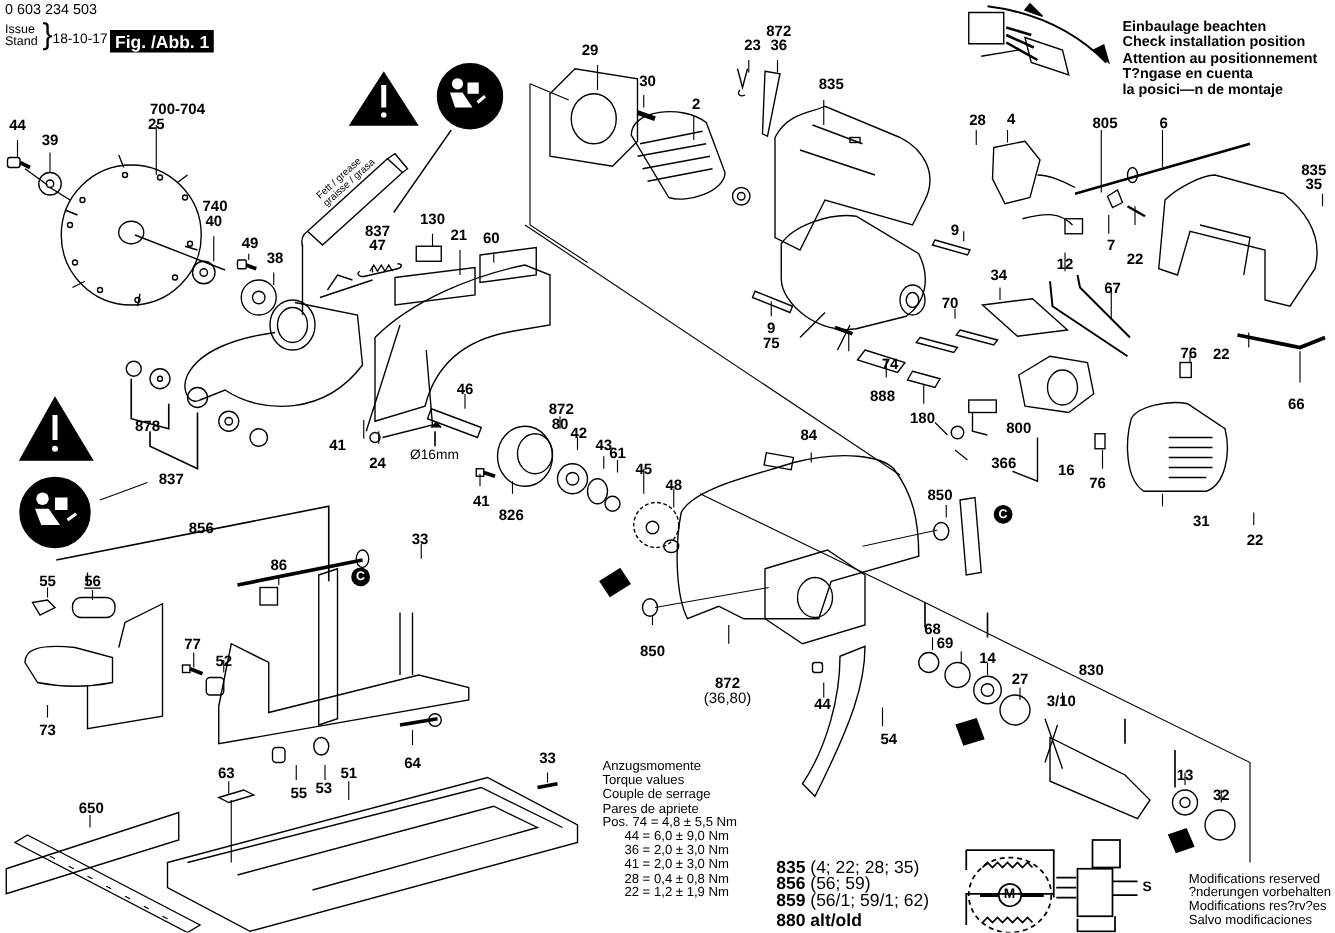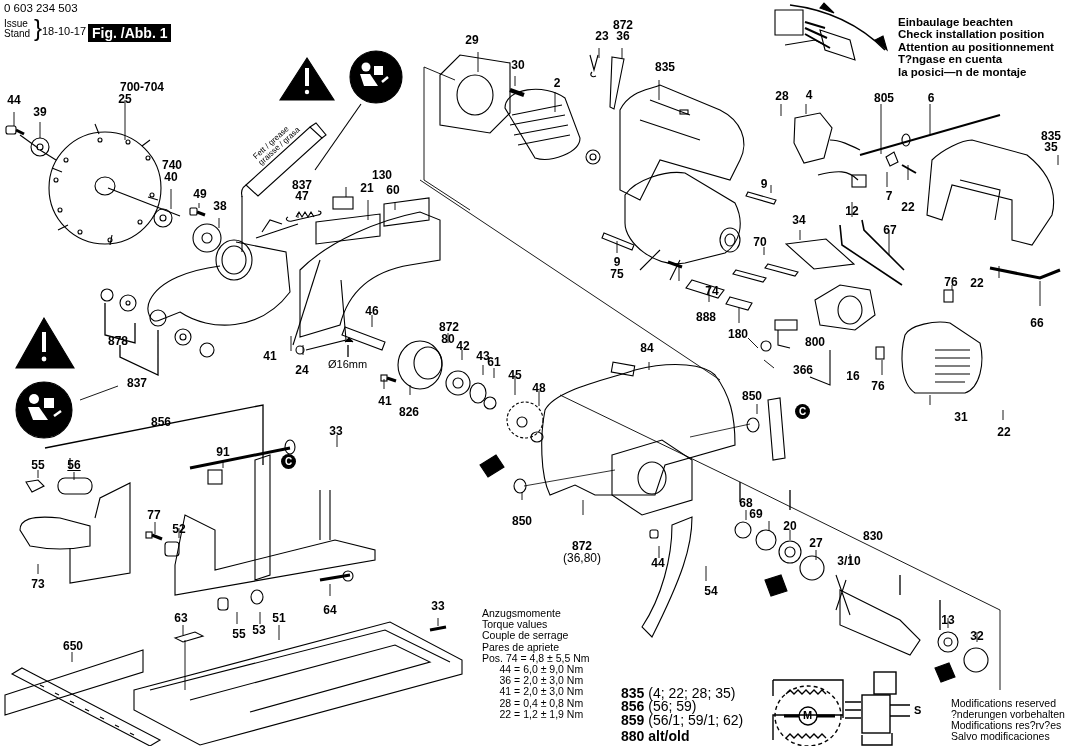--- a/index.html
+++ b/index.html
@@ -423,7 +423,7 @@
 <div class="lbl" style="left:220px;top:200px;">38</div>
 <div class="lbl" style="left:302px;top:179px;">837</div>
 <div class="lbl" style="left:302px;top:190px;">47</div>
-<div class="lbl" style="left:346px;top:169px;margin-left:36px;">130</div>
+<div class="lbl" style="left:346px;top:169px;">130</div>
 <div class="lbl" style="left:367px;top:182px;">21</div>
 <div class="lbl" style="left:393px;top:184px;">60</div>
 <div class="lbl" style="left:472px;top:34px;">29</div>

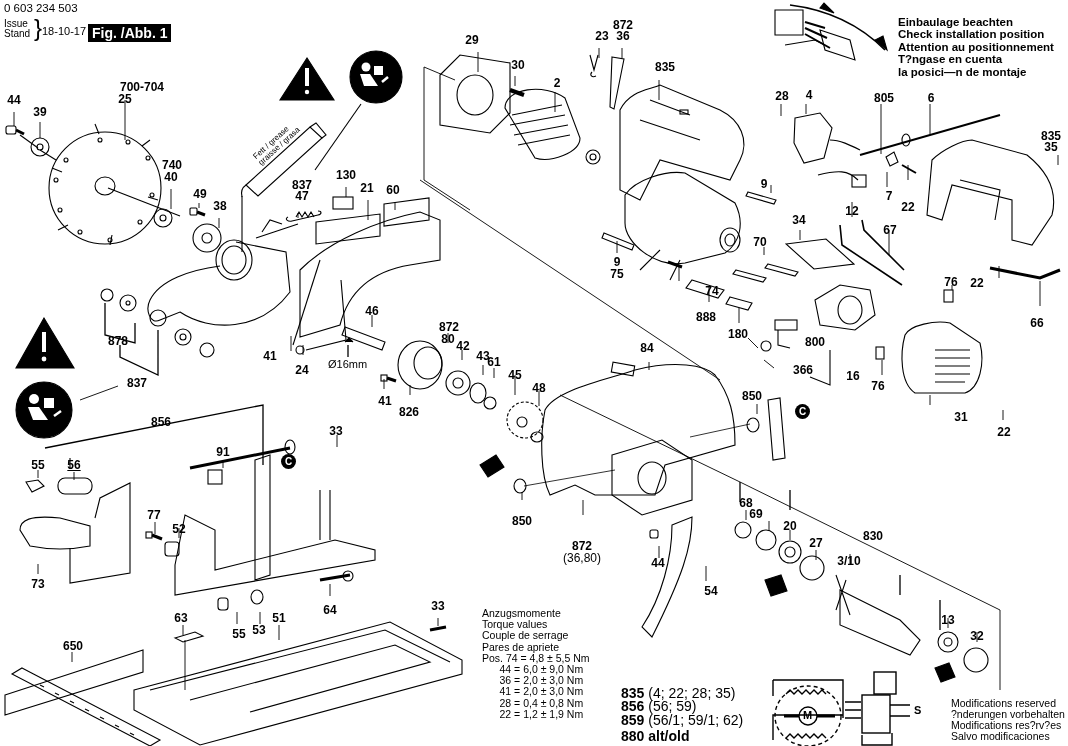--- a/index.html
+++ b/index.html
@@ -481,7 +481,7 @@
 <div class="lbl n" style="left:582px;top:552px;">(36,80)</div>
 <div class="lbl" style="left:161px;top:416px;">856</div>
 <div class="lbl" style="left:336px;top:425px;">33</div>
-<div class="lbl" style="left:223px;top:446px;">91</div>
+<div class="lbl" style="left:223px;top:446px;">86</div>
 <div class="lbl" style="left:38px;top:459px;">55</div>
 <div class="lbl" style="left:74px;top:459px;text-decoration:underline;">56</div>
 <div class="lbl" style="left:154px;top:509px;">77</div>

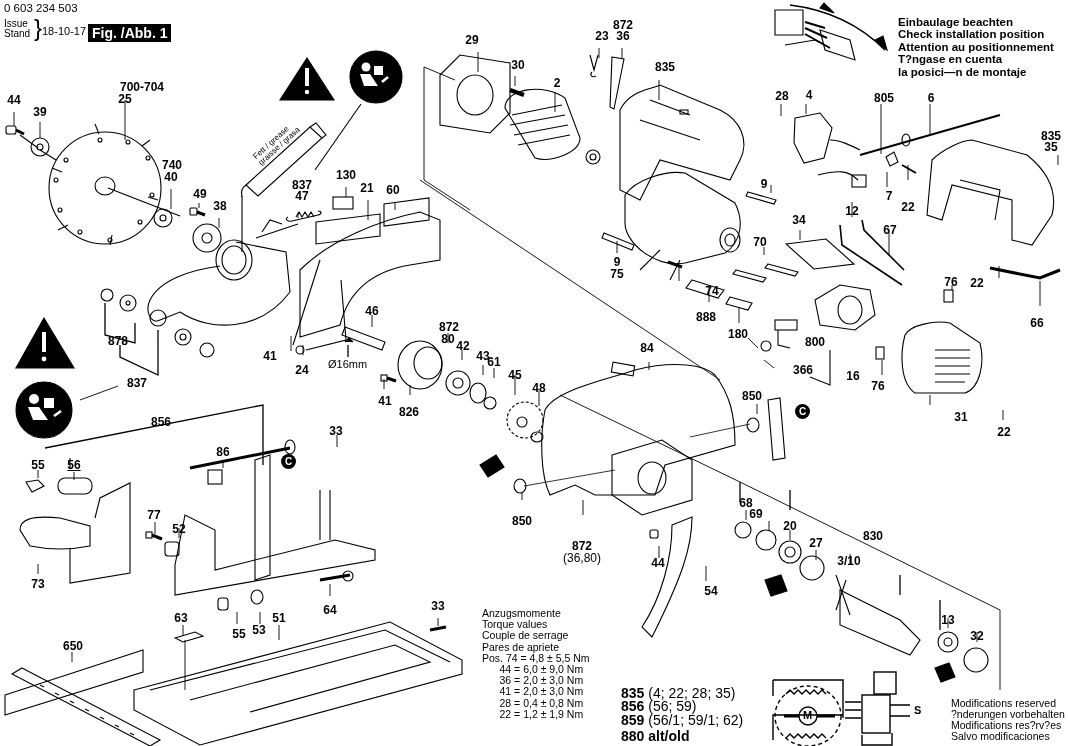--- a/index.html
+++ b/index.html
@@ -498,7 +498,7 @@
 <div class="lbl" style="left:711px;top:585px;">54</div>
 <div class="lbl" style="left:746px;top:497px;">68</div>
 <div class="lbl" style="left:756px;top:508px;">69</div>
-<div class="lbl" style="left:790px;top:520px;">20</div>
+<div class="lbl" style="left:790px;top:520px;">14</div>
 <div class="lbl" style="left:816px;top:537px;">27</div>
 <div class="lbl" style="left:873px;top:530px;">830</div>
 <div class="lbl" style="left:849px;top:555px;">3/10</div>

